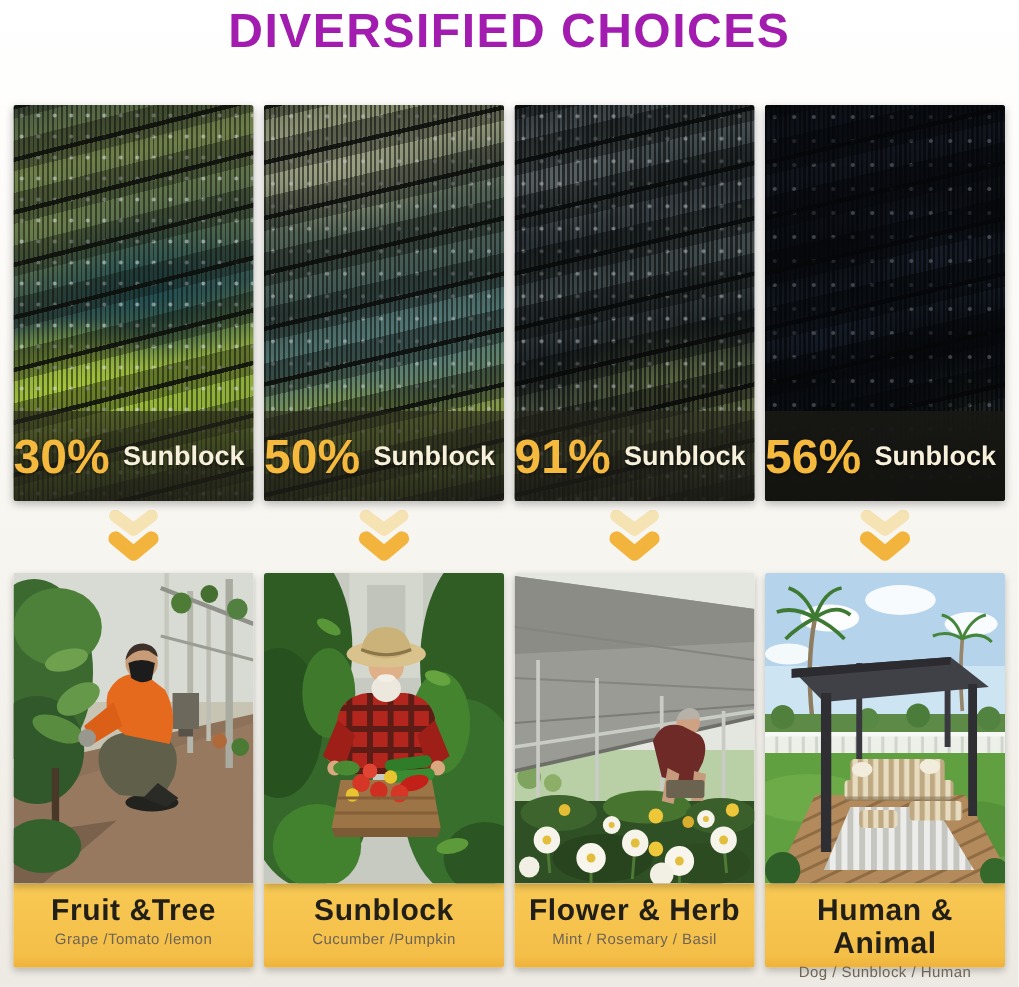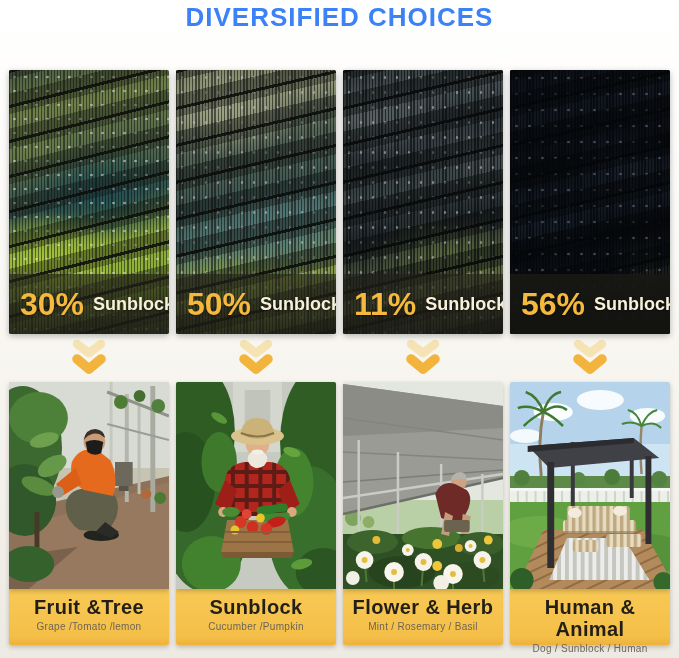--- a/index.html
+++ b/index.html
@@ -12,7 +12,7 @@
 
   
   .header{text-align:center;padding-top:4px;height:62px;}
-  .title{font-size:26px;font-weight:bold;letter-spacing:1px;color:#3b82f6;line-height:1.02;text-align:center;}
+  .title{font-size:32px;font-weight:bold;letter-spacing:1px;color:#a21caf;line-height:1.02;text-align:center;}
   .subtitle{font-size:21px;letter-spacing:2px;color:#262626;margin-top:1px;}
 
   

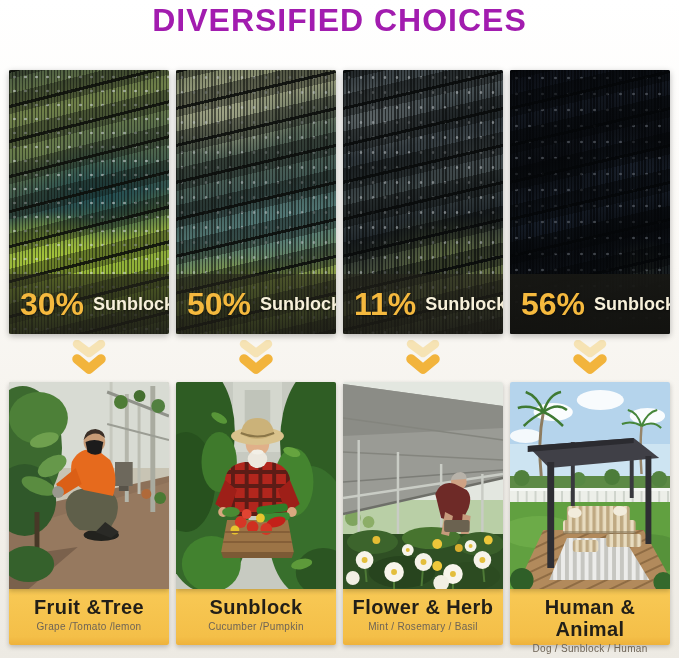--- a/index.html
+++ b/index.html
@@ -80,7 +80,7 @@
     rgba(4,6,8,0.45) 10px 24px, rgba(4,6,8,0.75) 24px 36px);}
 
   .band{position:absolute;left:0;right:0;bottom:0;height:60px;z-index:3;
-        display:flex;align-items:center;padding-left:11px;
+        display:flex;align-items:center;
         background:linear-gradient(180deg, rgba(35,34,26,0.6), rgba(28,27,21,0.82));}
   .p90 .band{background:linear-gradient(180deg, rgba(24,24,20,0.9), rgba(19,19,16,0.96));}
   .pct{font-size:32px;font-weight:bold;color:#f5b93e;text-shadow:0 1px 2px rgba(0,0,0,0.45);}

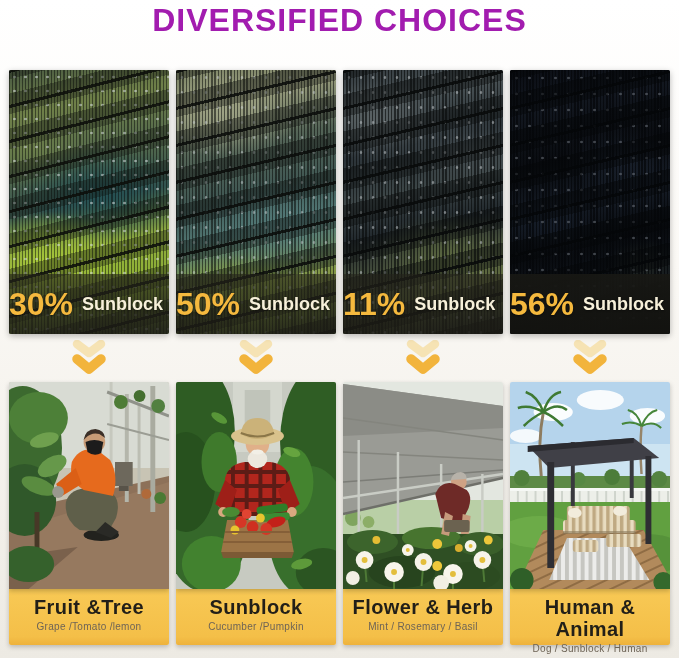--- a/index.html
+++ b/index.html
@@ -253,7 +253,7 @@
     <div class="col">
       <div class="mesh p70">
         <div class="band">
-          <span class="pct">11%</span>
+          <span class="pct">91%</span>
           <span class="sb">Sunblock</span>
         </div>
       </div>

